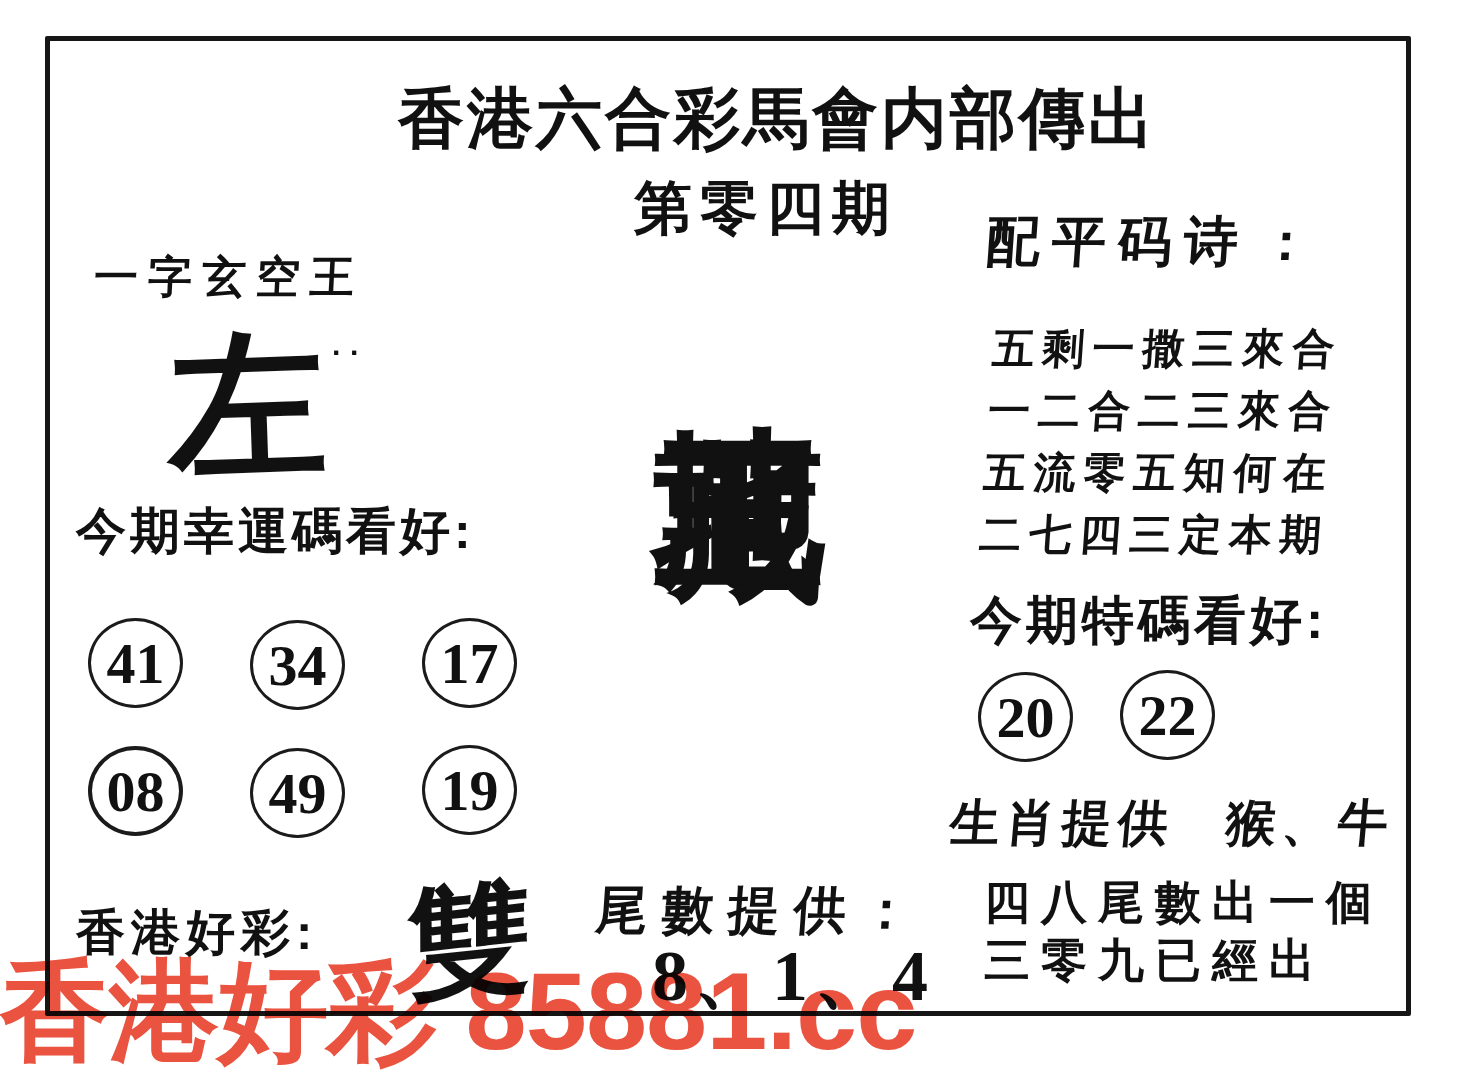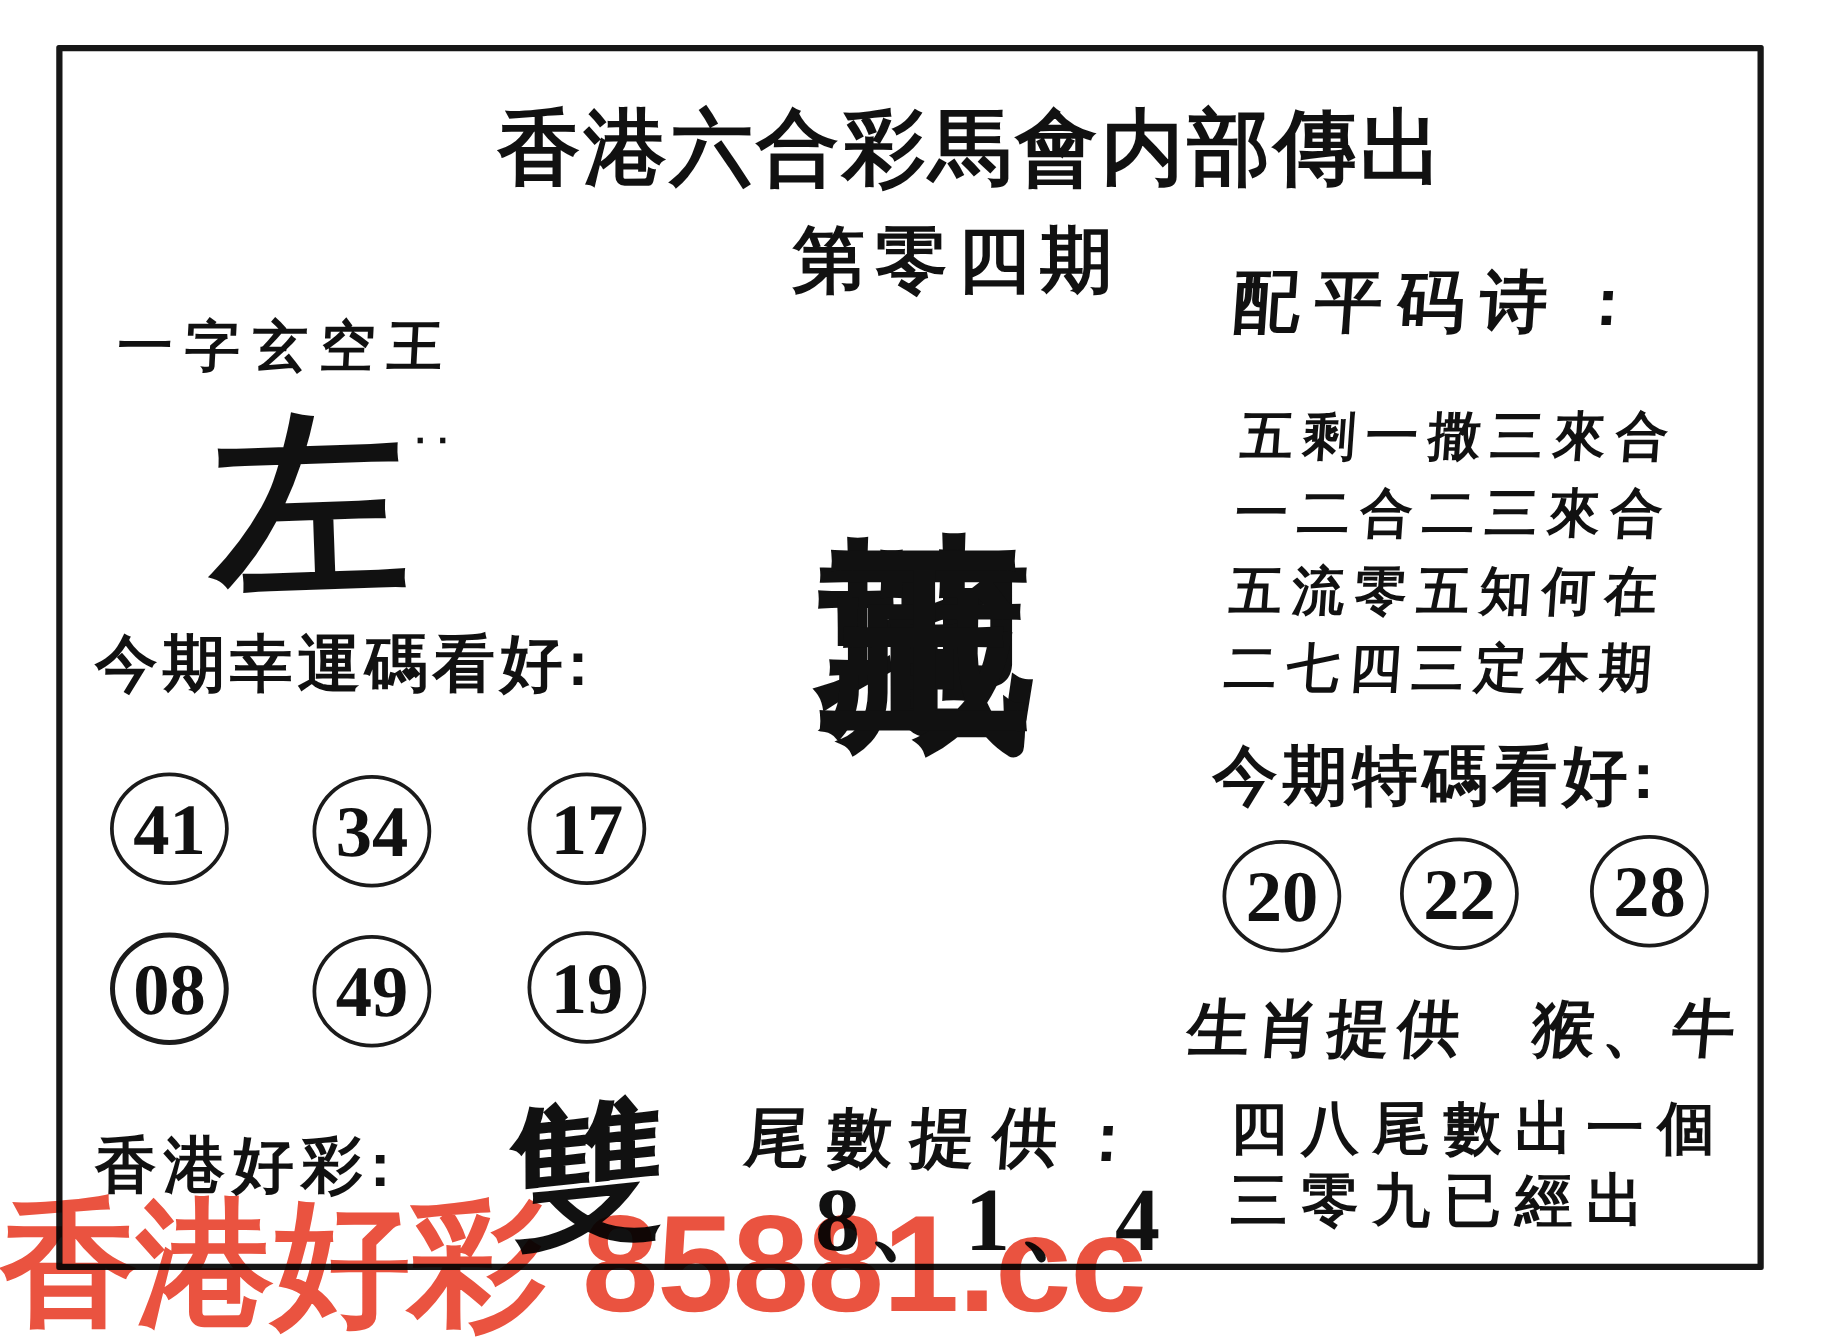--- a/index.html
+++ b/index.html
@@ -189,7 +189,6 @@
   <div class="special-circles">
     <div class="circle s1">20</div>
     <div class="circle s2">22</div>
-    <div class="circle s3">28</div>
   </div>
 
   <div class="zodiac">

